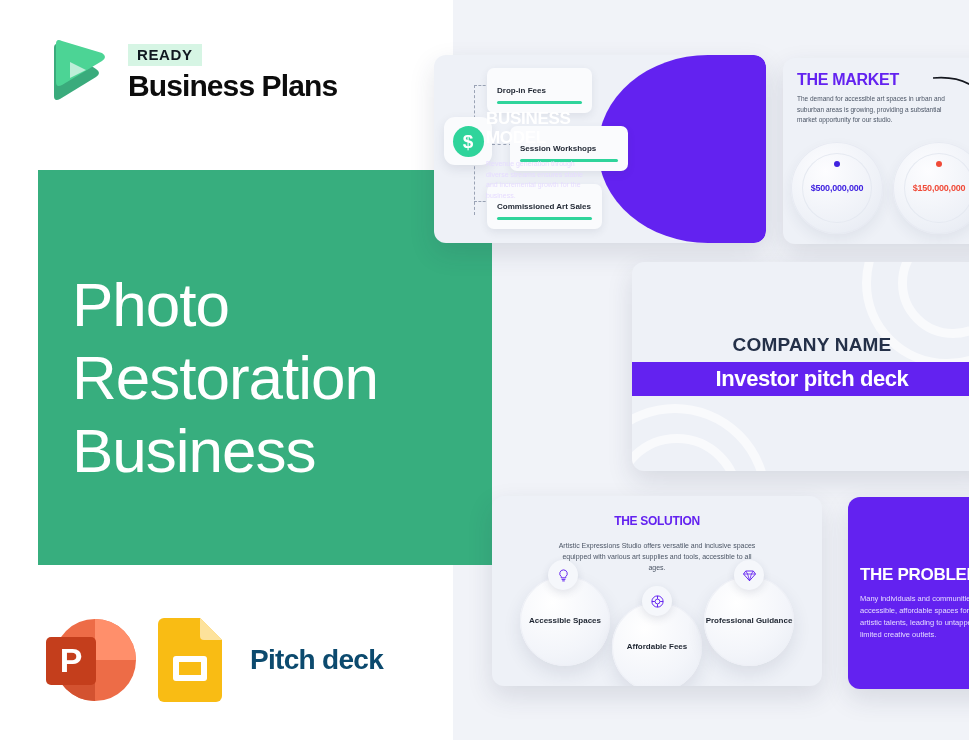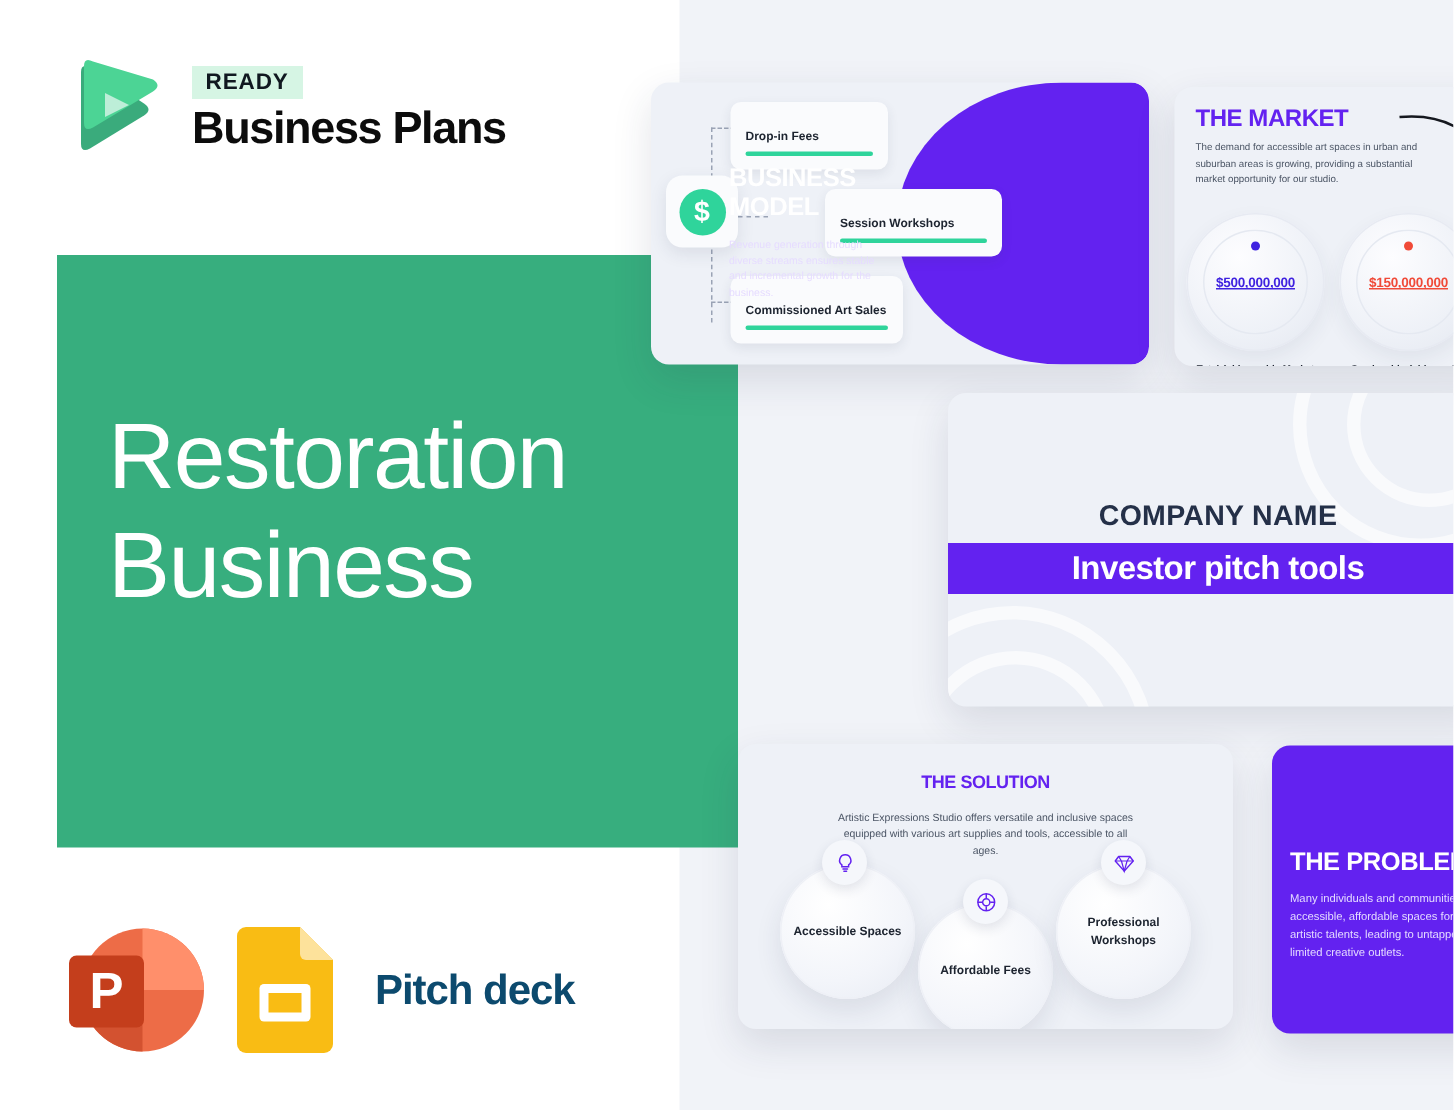--- a/index.html
+++ b/index.html
@@ -88,7 +88,7 @@
   .bm-node .lbl { font-size: 8px; font-weight: bold; color: #1d2430; white-space: nowrap; }
   .bm-node .bar { height: 2.5px; background: #2fd49b; border-radius: 2px; margin-top: 6px; }
   #bm-node-1 { left: 53px; top: 13px; width: 105px; }
-  #bm-node-2 { left: 76px; top: 71px; width: 118px; margin-left: 40px; }
+  #bm-node-2 { left: 76px; top: 71px; width: 118px; }
   #bm-node-3 { left: 53px; top: 129px; width: 115px; }
   .bm-hub {
     position: absolute; left: 10px; top: 62px; width: 48px; height: 48px;

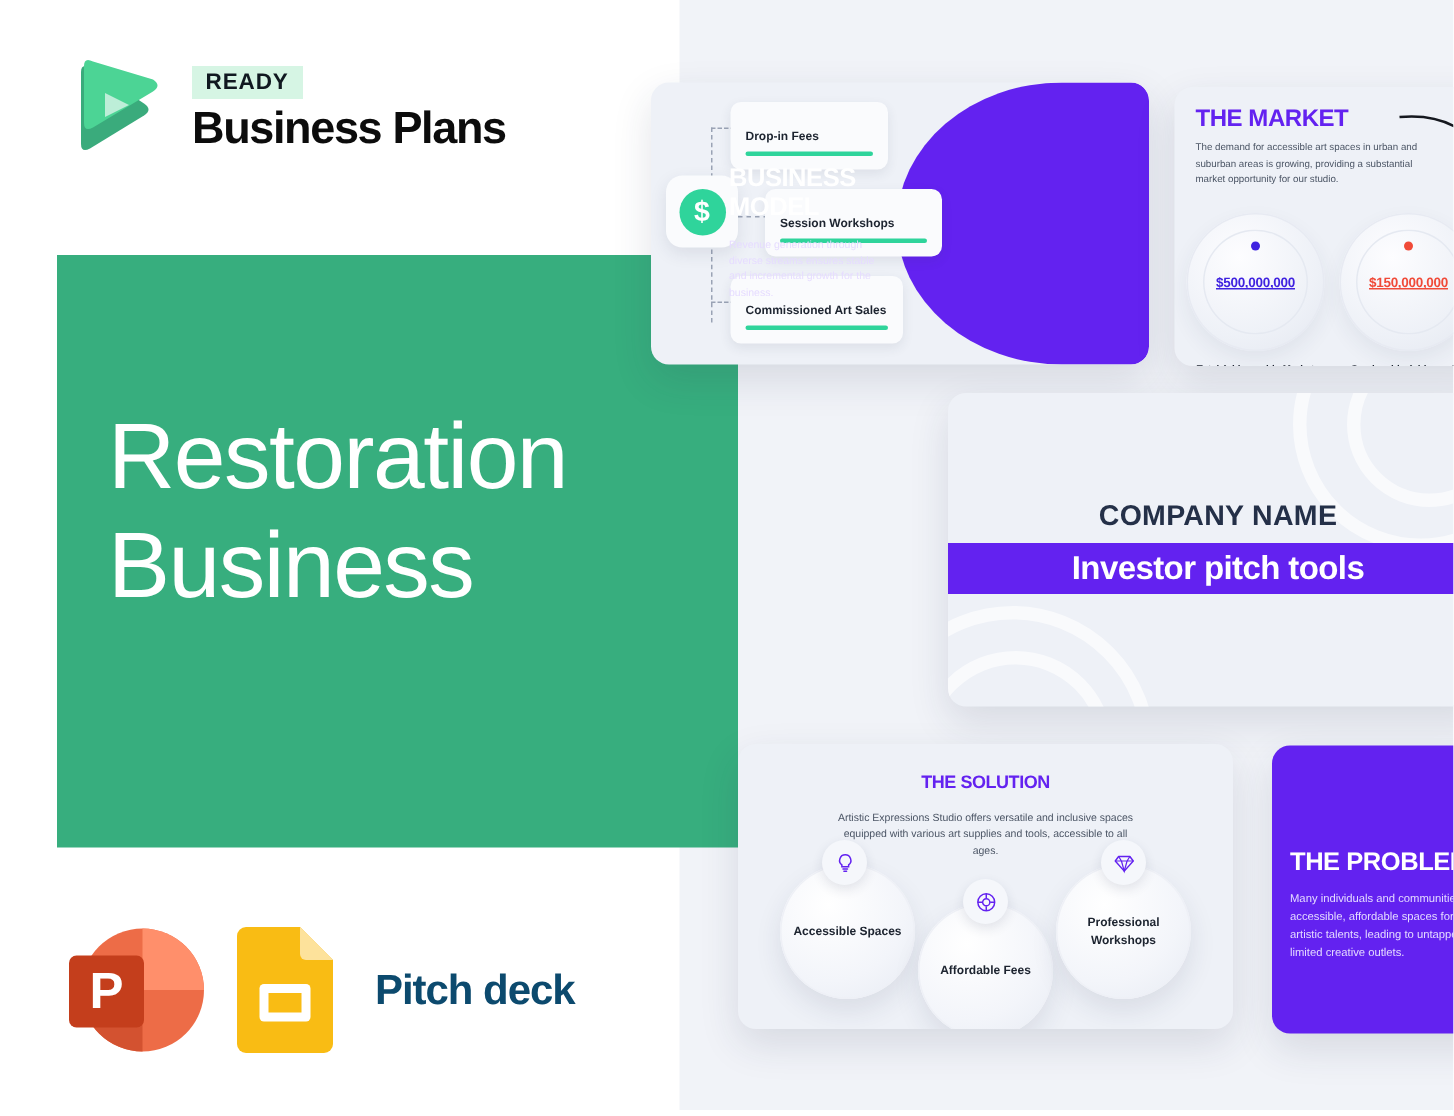--- a/index.html
+++ b/index.html
@@ -128,7 +128,7 @@
     border-radius:50%; box-shadow: inset 0 0 0 1px #e5e9f1;
   }
   .mk-dot { position: absolute; top: 19px; left: 50%; transform: translateX(-50%); width: 6px; height: 6px; border-radius: 50%; }
-  .mk-val { font-size: 9px; font-weight: bold; letter-spacing: -.2px; position: relative; z-index: 2; text-decoration: underline; }
+  .mk-val { font-size: 9px; font-weight: bold; letter-spacing: -.2px; position: relative; z-index: 2; }
   .mk-cap { margin-top: 8px; font-size: 6.5px; font-weight: bold; color: #1d2430; line-height: 1.45; }
   .mk-arrow { position: absolute; left: 148px; top: 14px; width: 78px; height: 52px; }
 

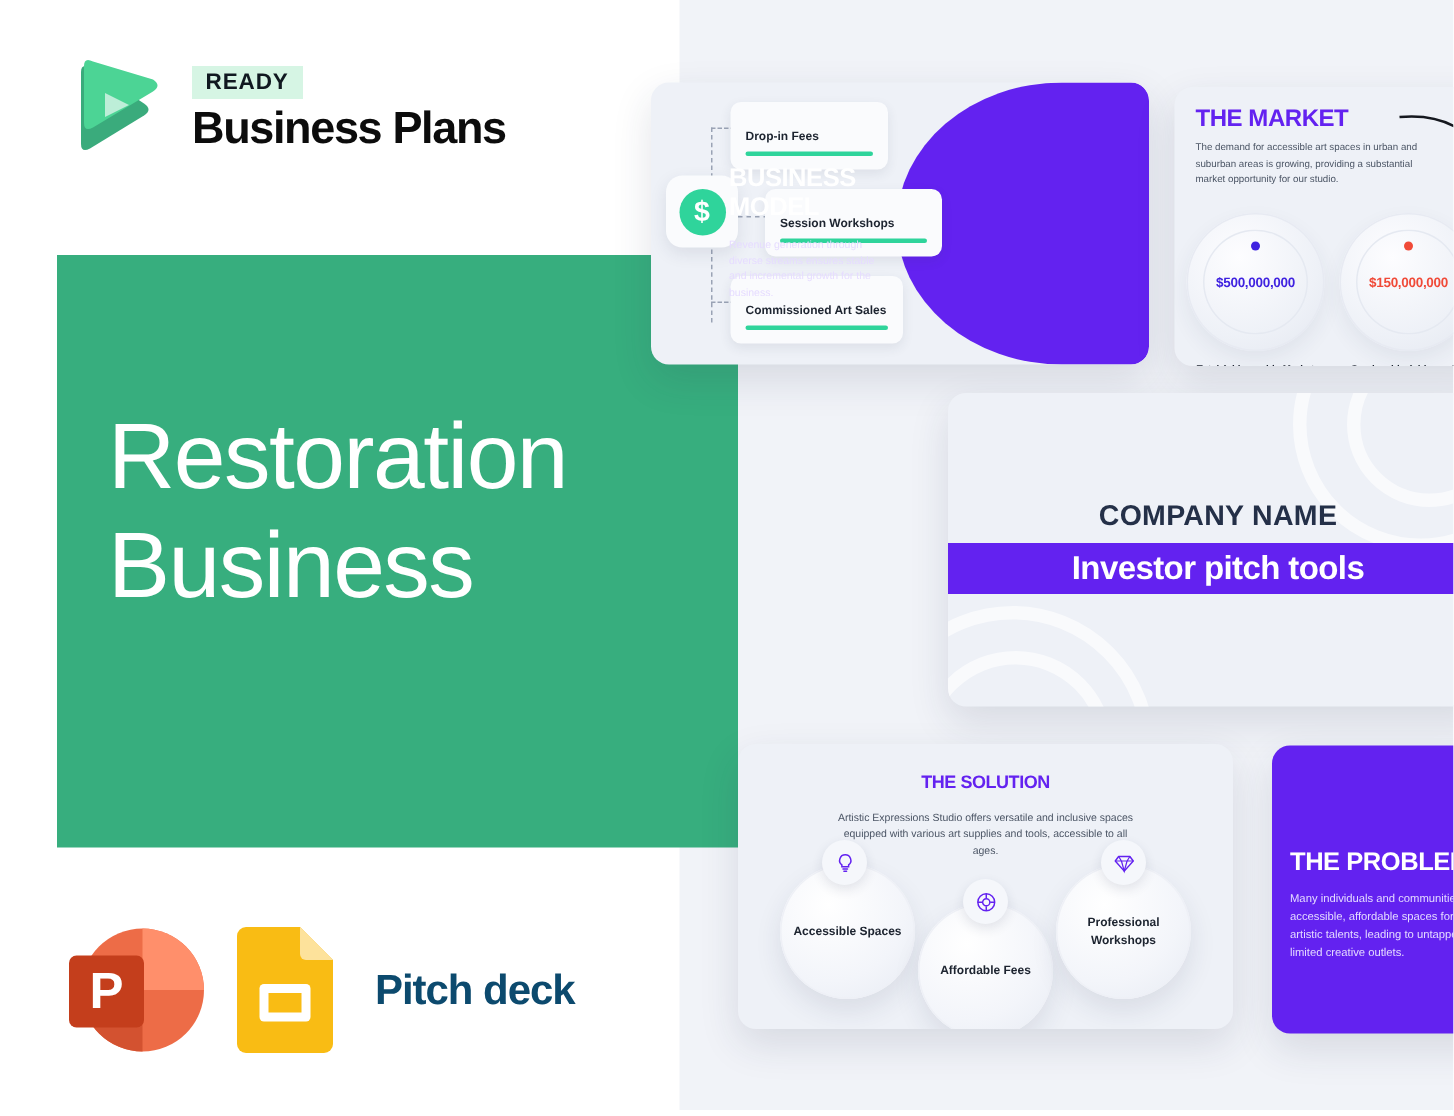--- a/index.html
+++ b/index.html
@@ -211,6 +211,7 @@
   </div>
 
   <div class="hero-title">
+    <div>Photo</div>
     <div>Restoration</div>
     <div>Business</div>
   </div>

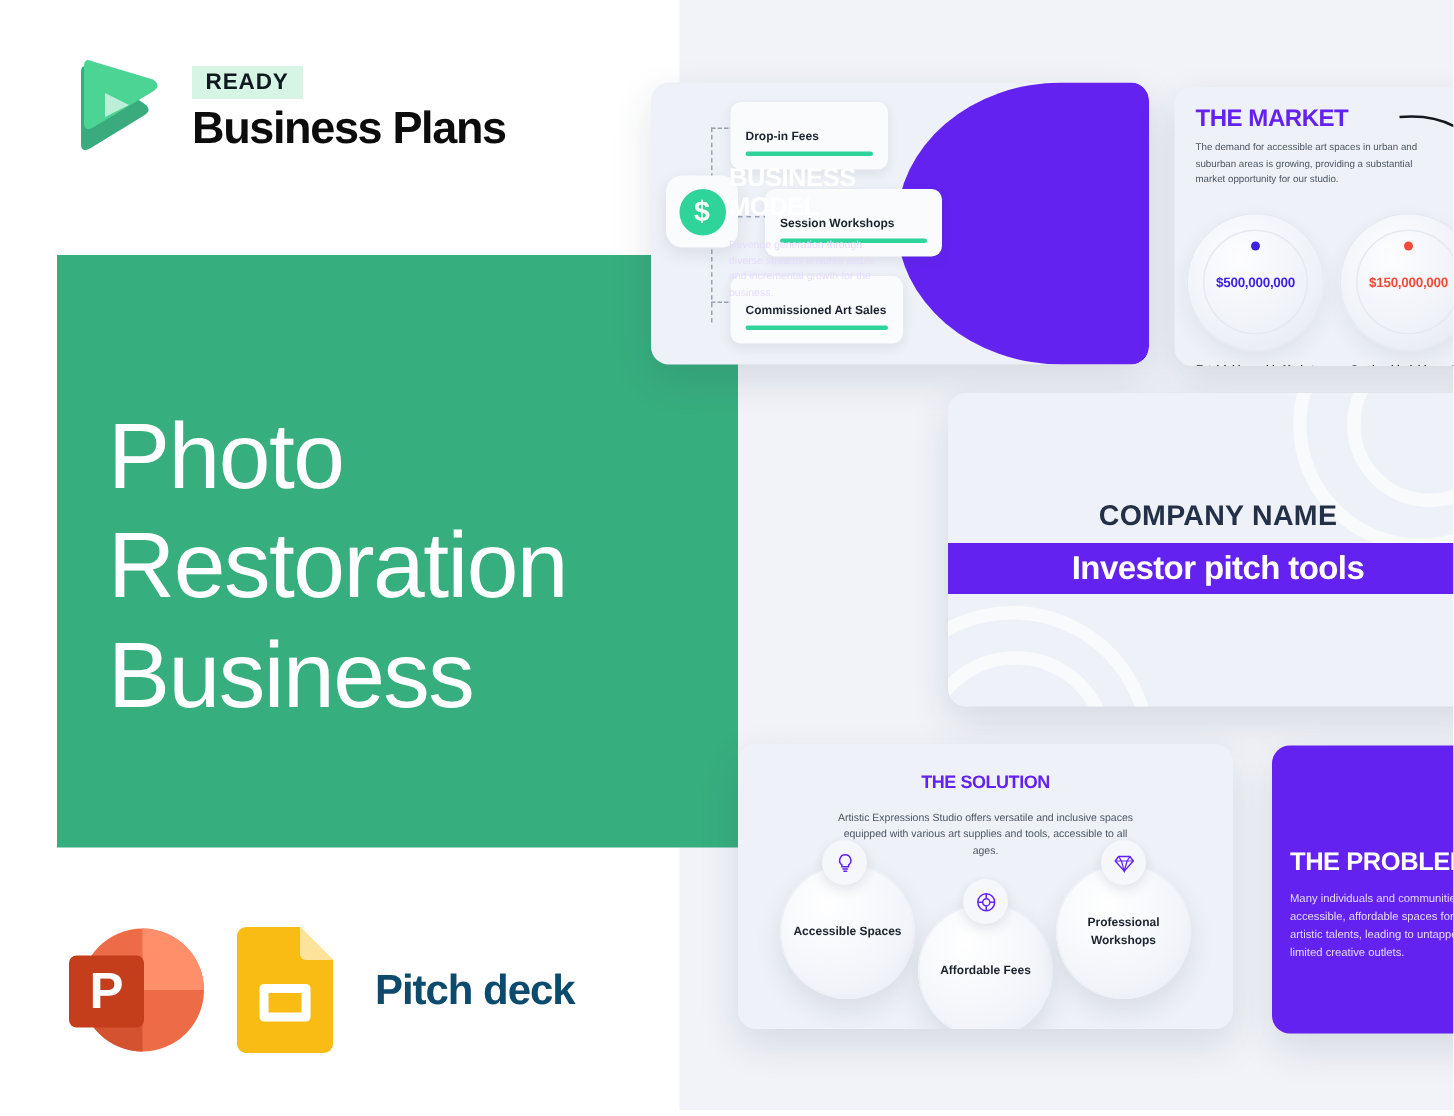--- a/index.html
+++ b/index.html
@@ -301,7 +301,7 @@
 
     <div class="cn-company">COMPANY NAME</div>
     <div class="cn-bar">
-      <span>Investor pitch tools</span>
+      <span>Investor pitch deck</span>
     </div>
   </div>
 

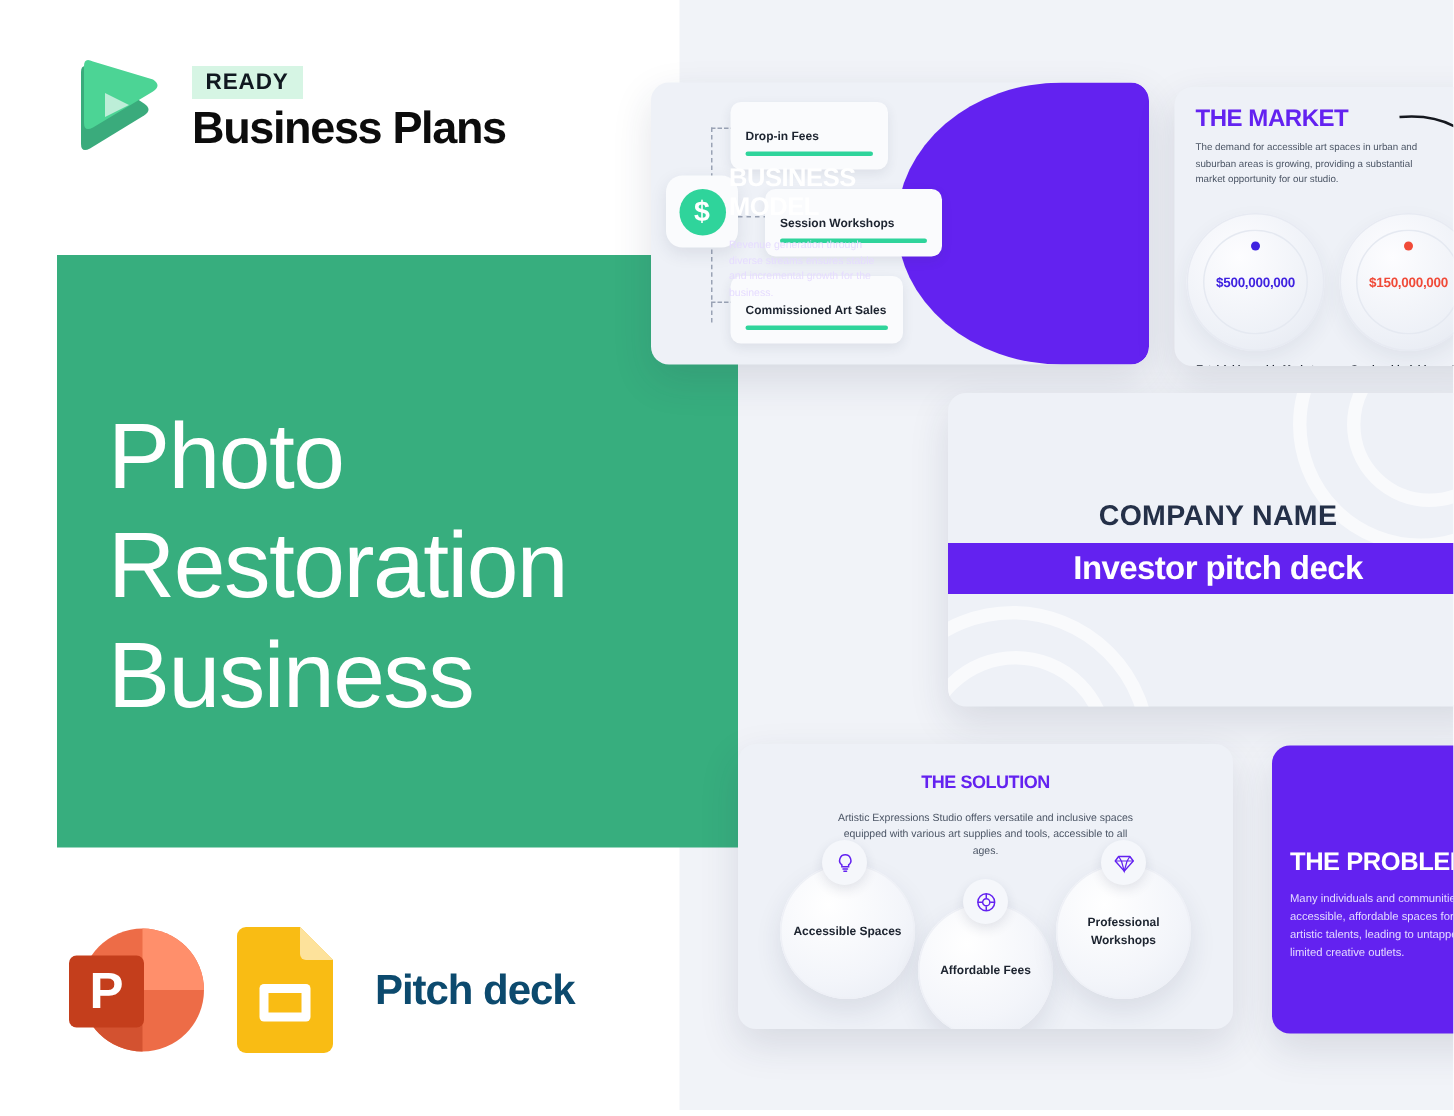--- a/index.html
+++ b/index.html
@@ -342,7 +342,7 @@
         </svg>
       </div>
       <div class="sol-bubble">
-        <div class="t">Professional Workshops</div>
+        <div class="t">Professional Guidance</div>
       </div>
     </div>
   </div>

